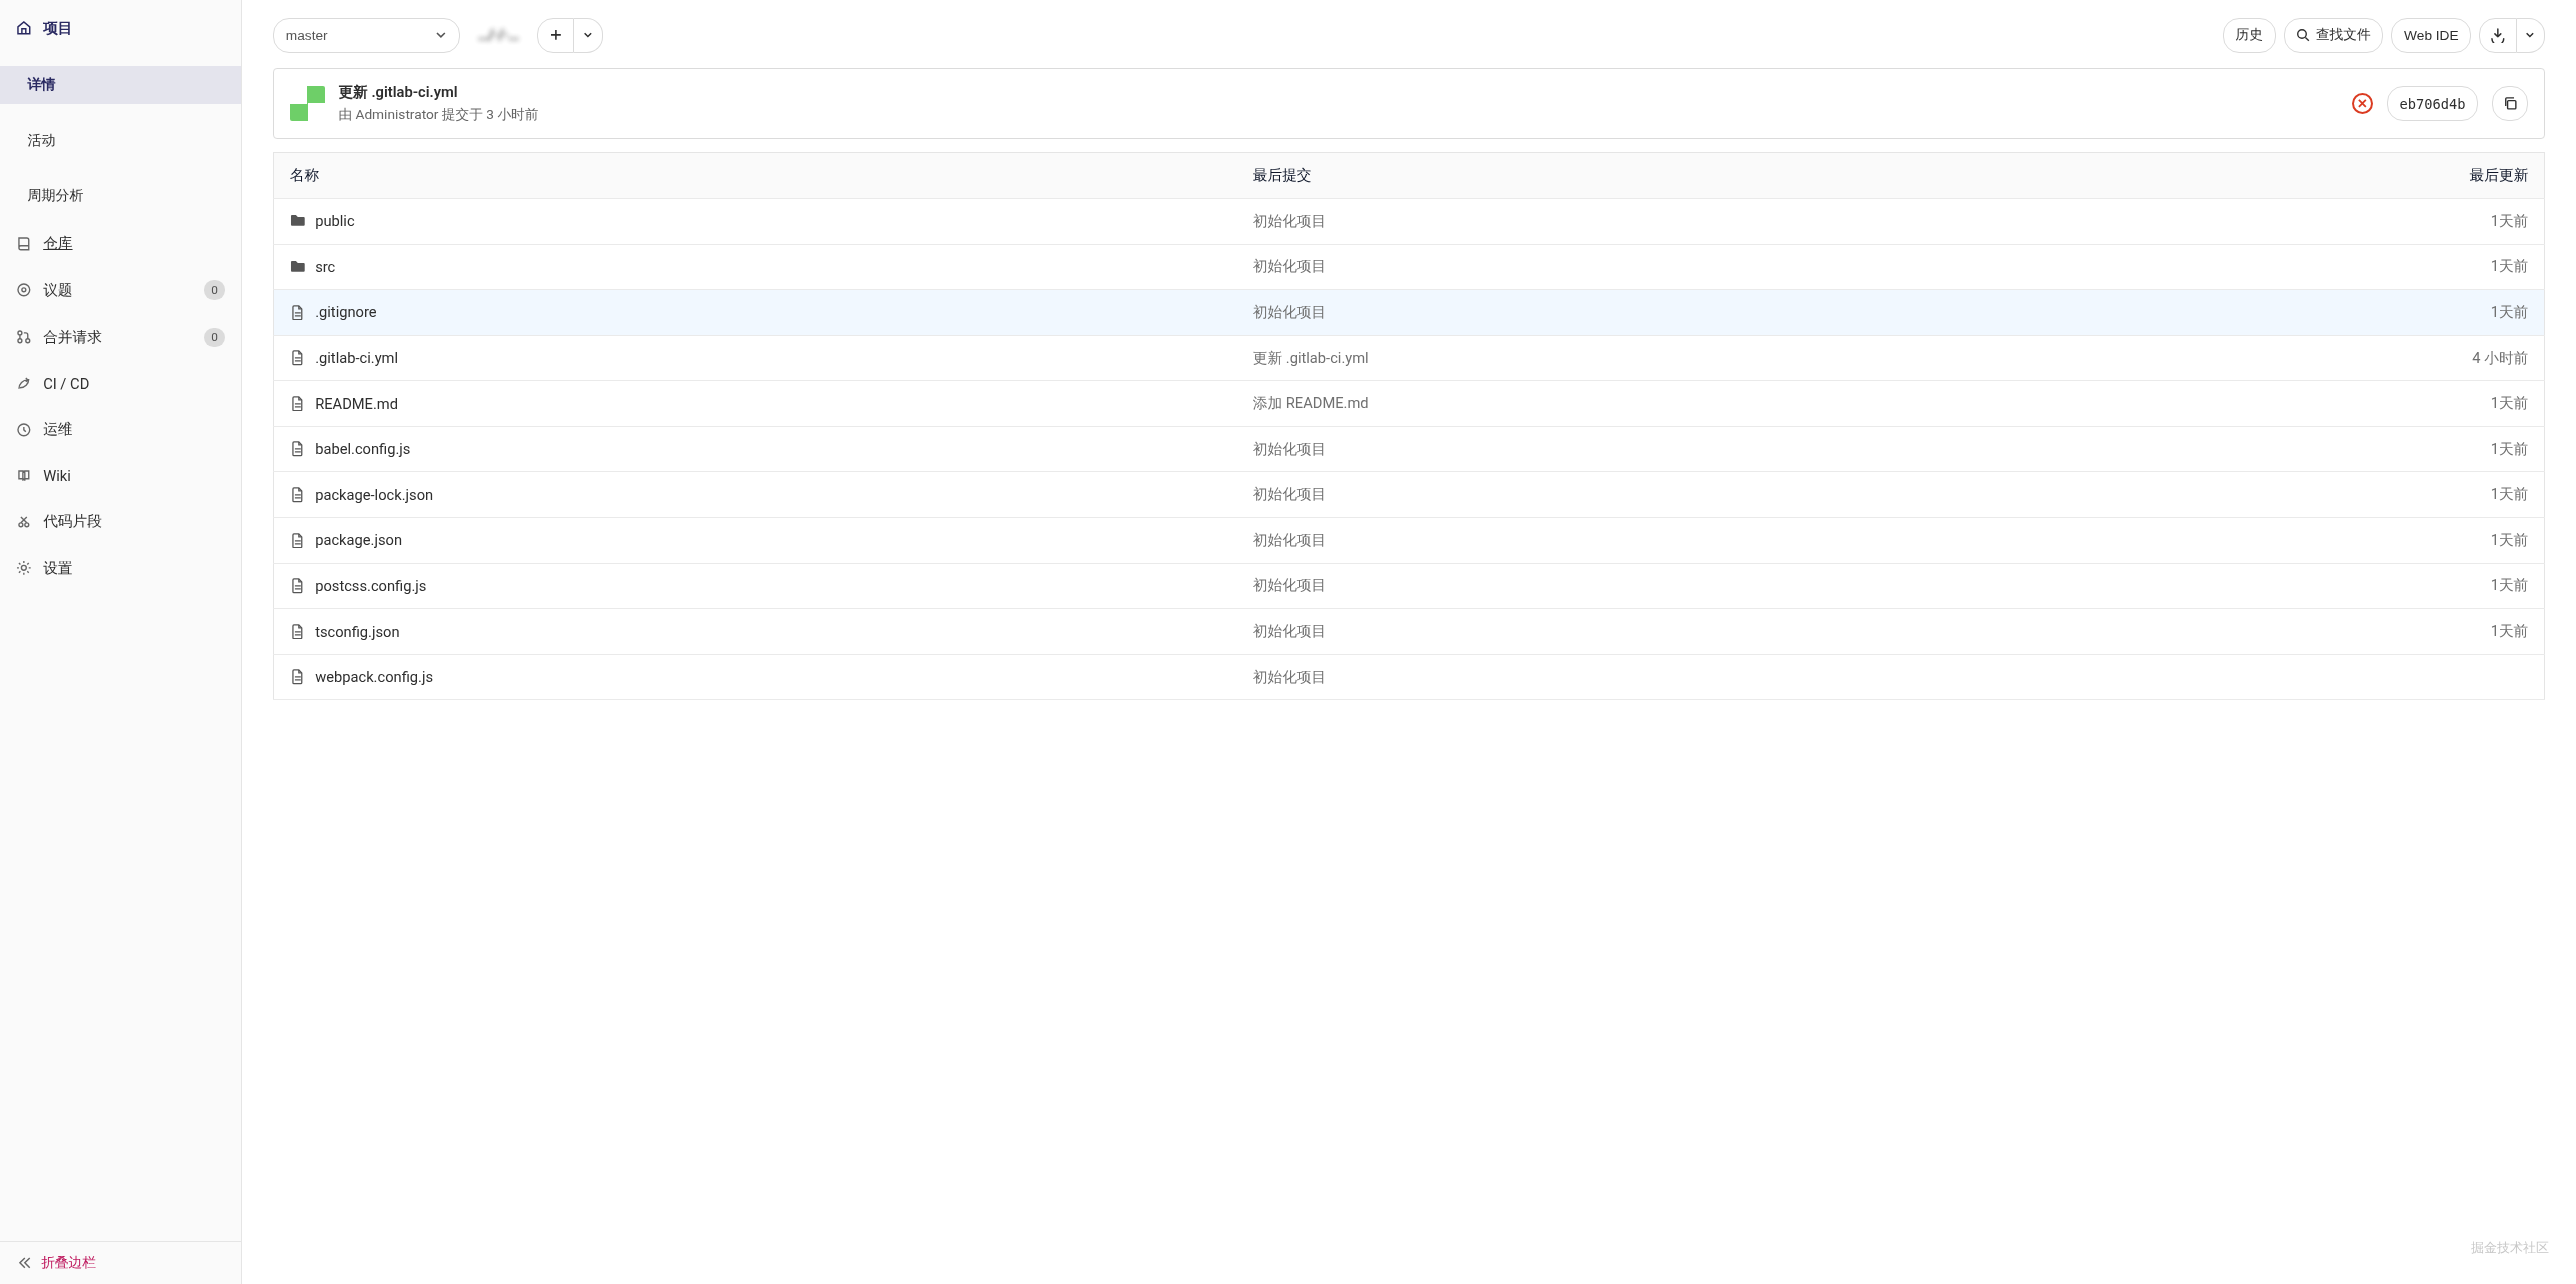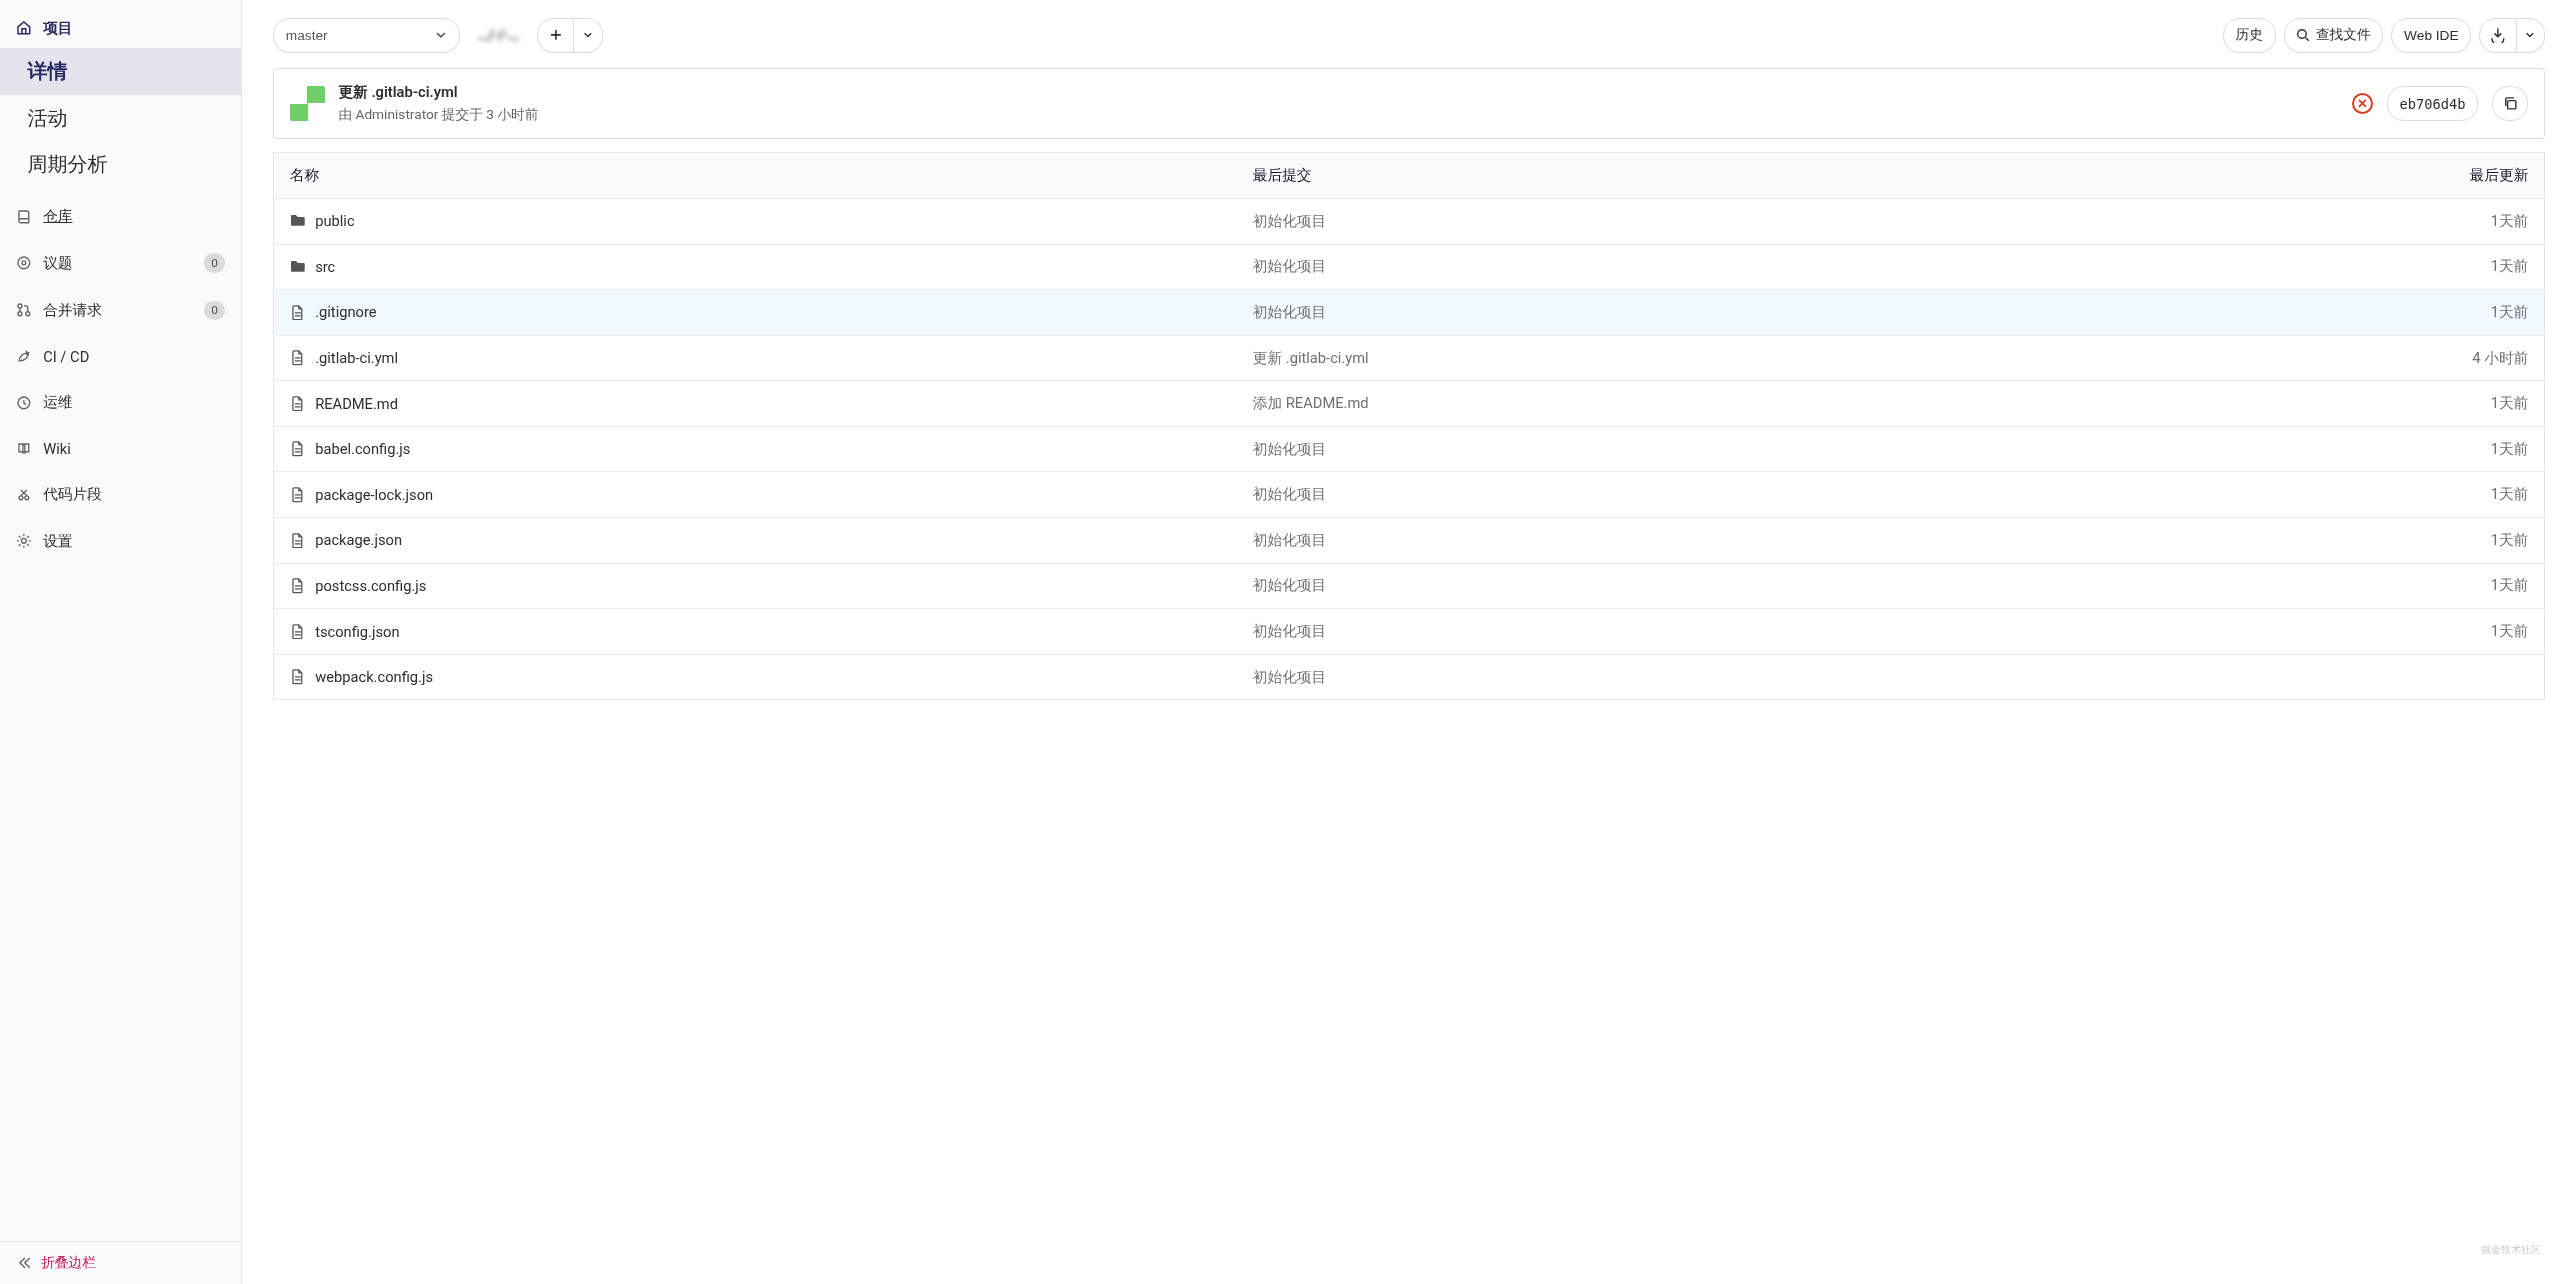--- a/index.html
+++ b/index.html
@@ -48,9 +48,10 @@
 .side-item.top .side-icon { color: #292961; }
 .side-sub {
   padding: 9.8px 15.7px 9.8px 27.5px;
-  font-size: 20px;
+  font-size: 14px;
   color: #2e2e2e;
   cursor: pointer;
+  margin-top: 18px;
 }
 .side-sub.active {
   background: #e4e4ed;

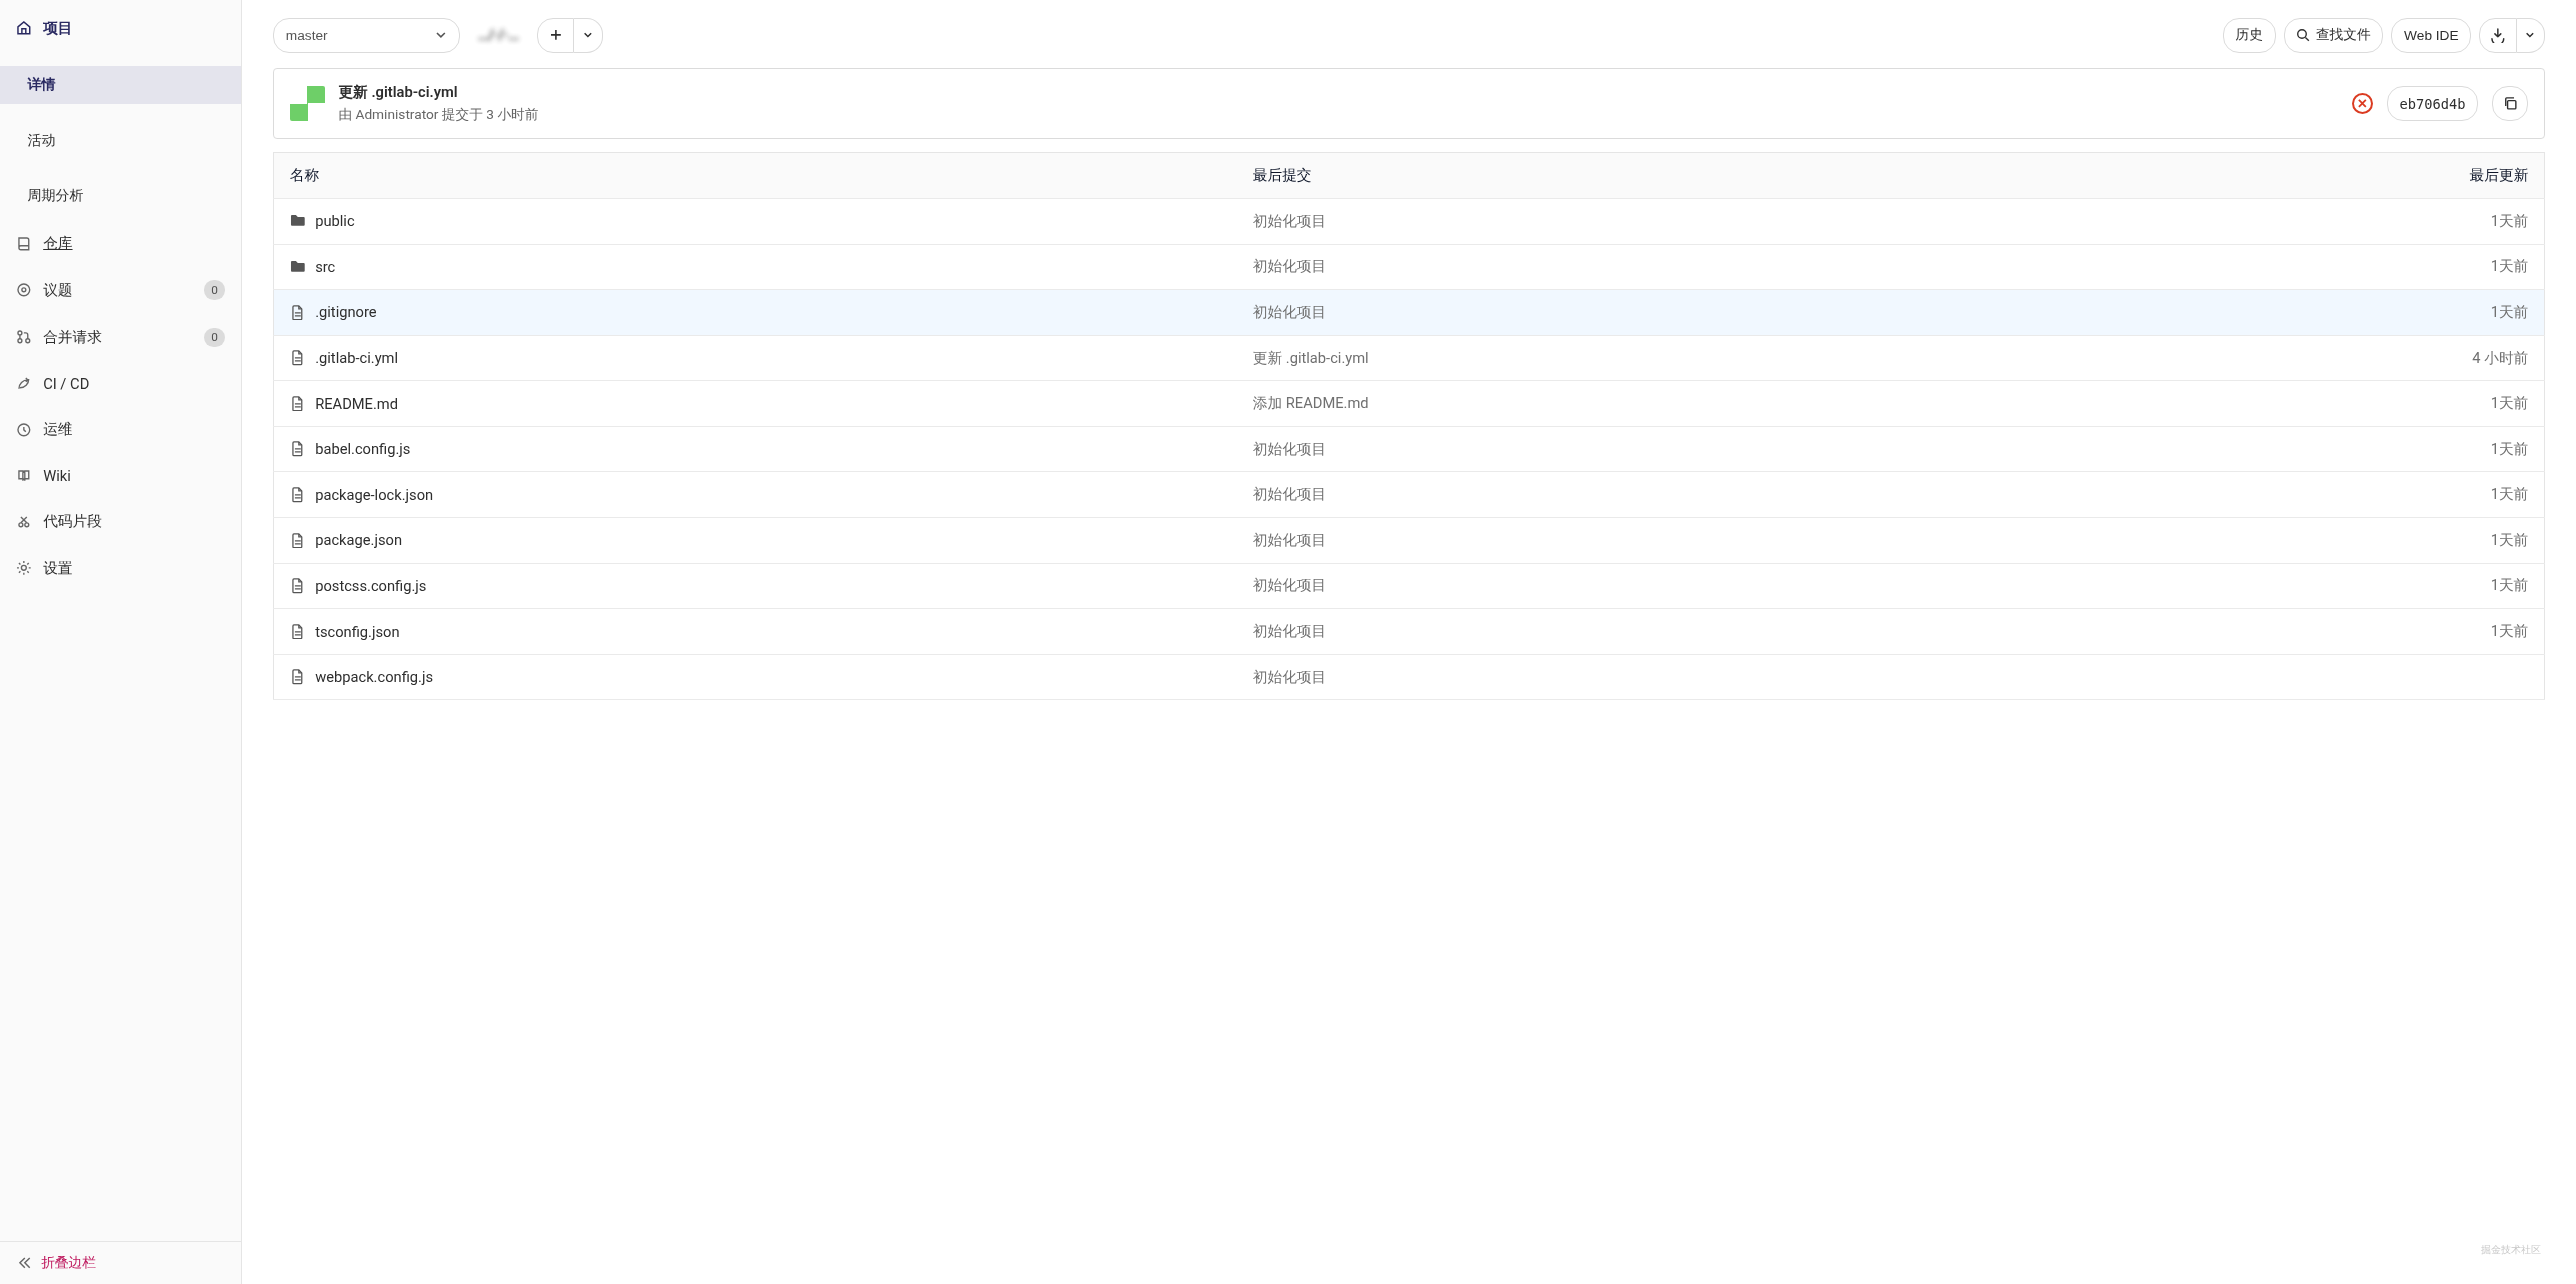--- a/index.html
+++ b/index.html
@@ -185,9 +185,9 @@
 .folder { color: #555; }
 .watermark {
   position: fixed;
-  right: 35px;
+  right: 27px;
   bottom: 27.5px;
-  font-size: 10px;
+  font-size: 13px;
   color: #999;
   opacity: .55;
   filter: blur(0.5px);

